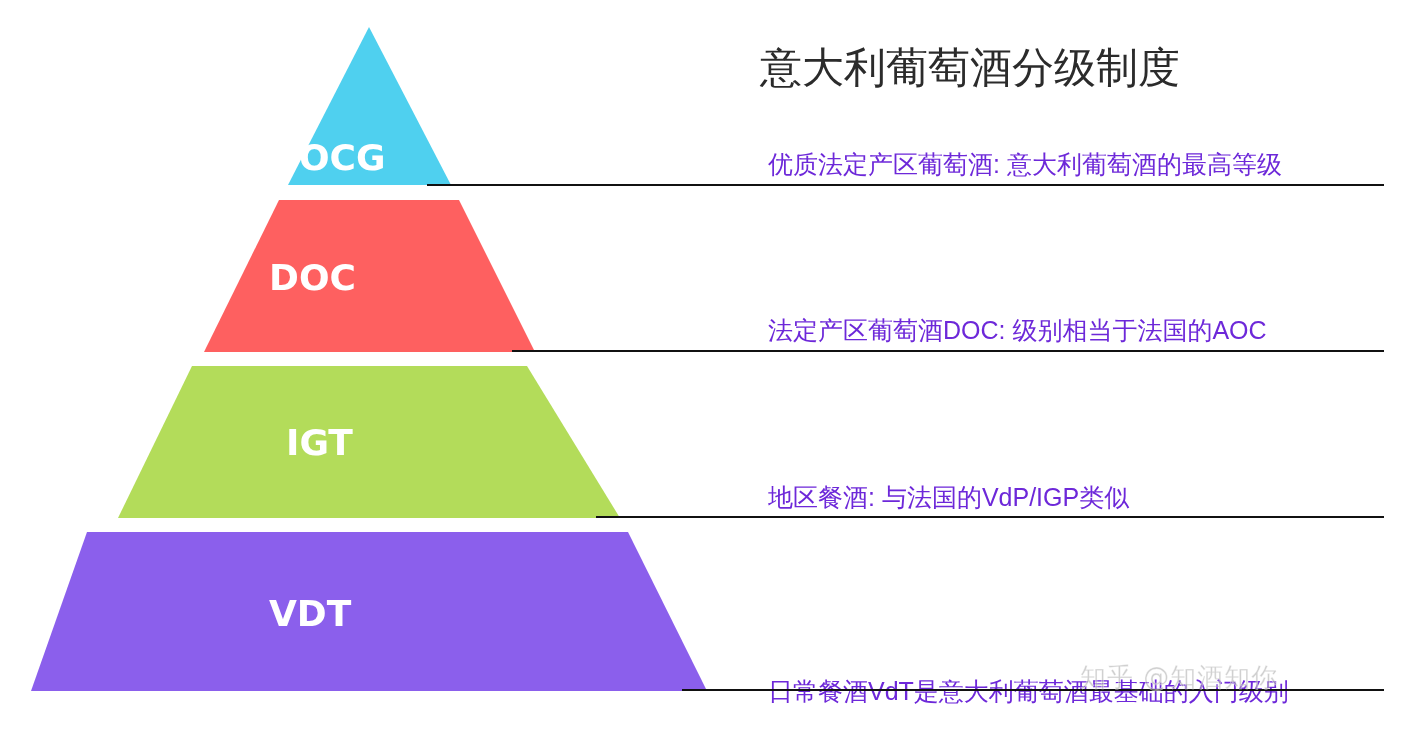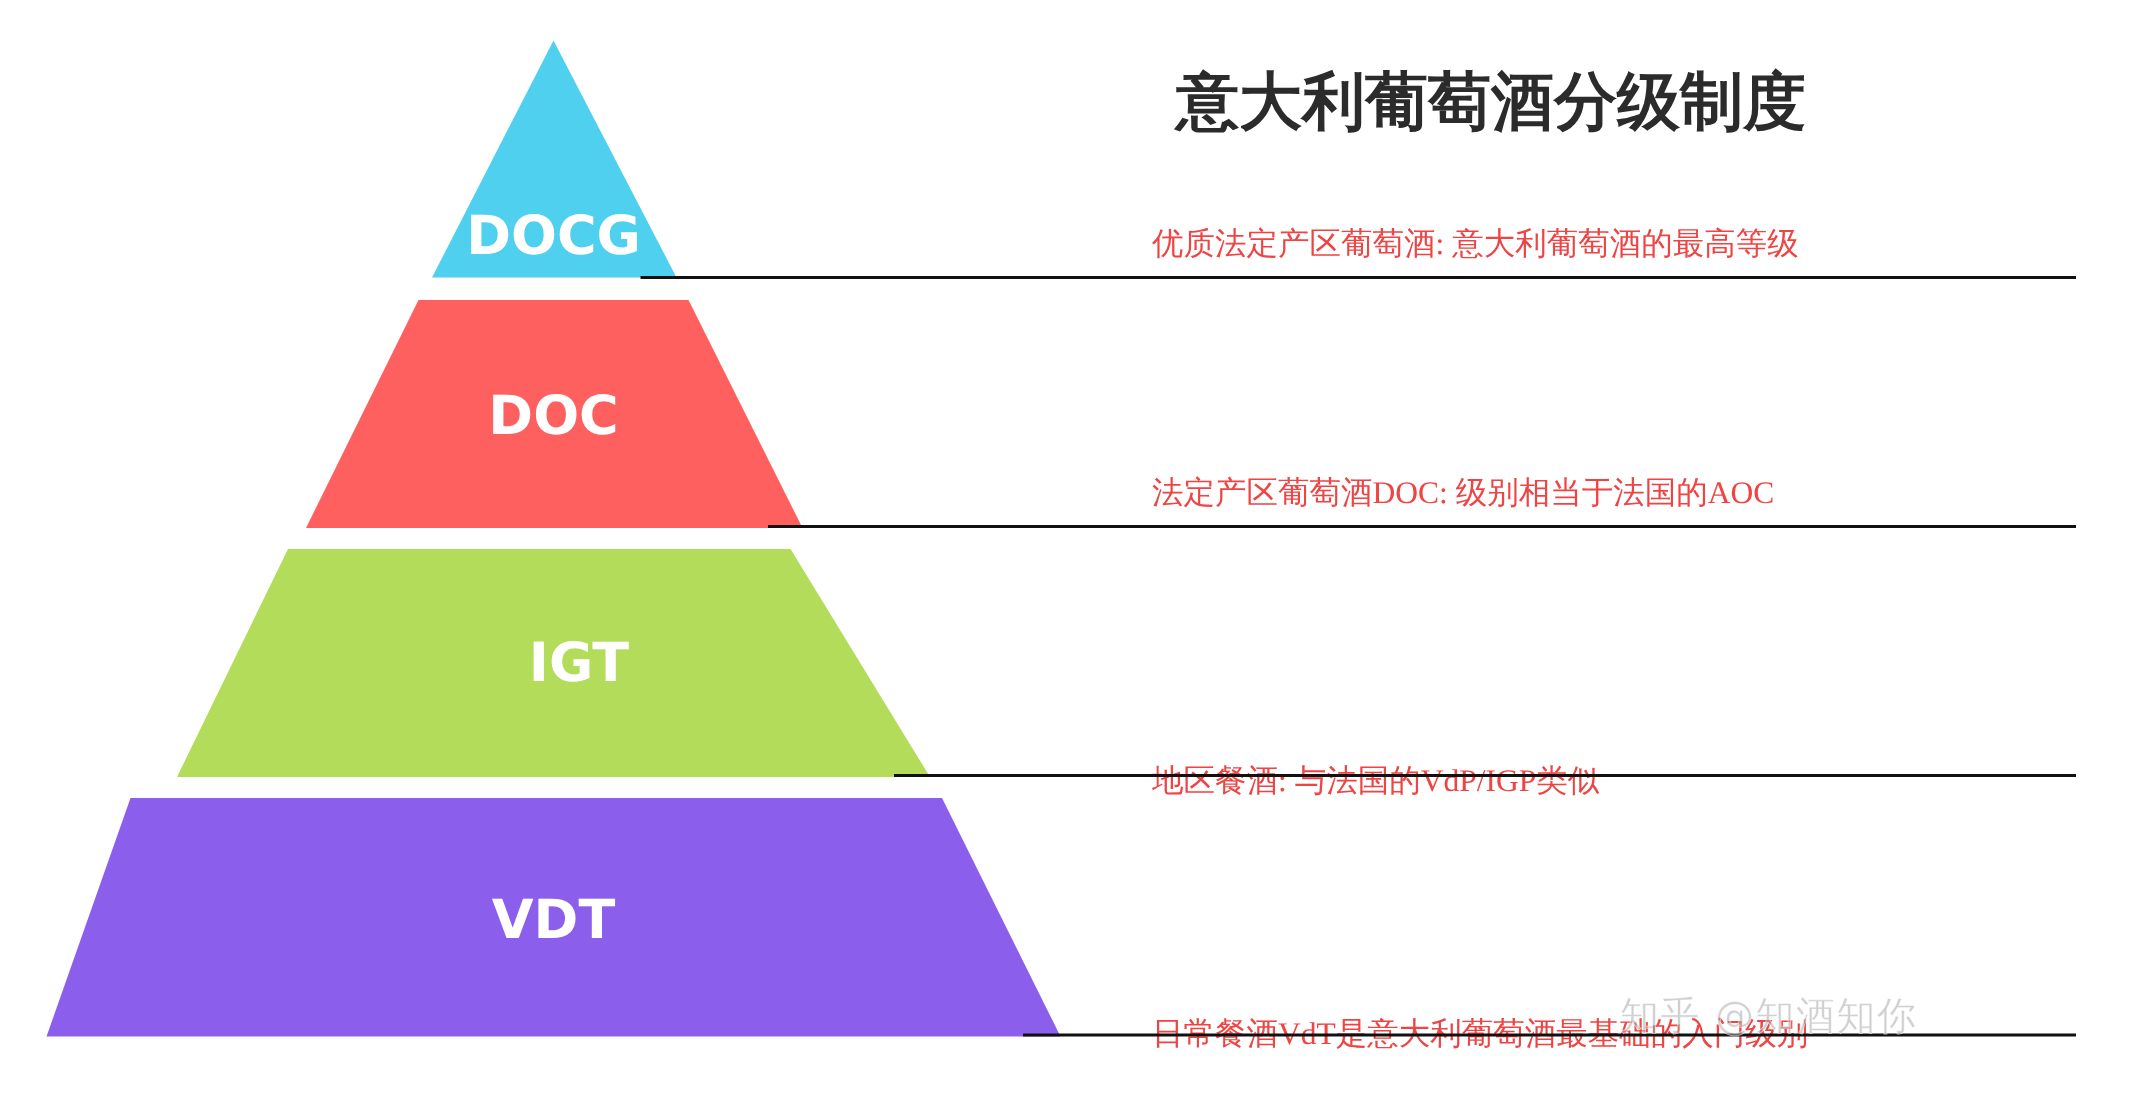--- a/index.html
+++ b/index.html
@@ -37,12 +37,11 @@
     left: 760px;
     top: 40px;
     font-size: 42px;
-    font-weight: bold;
+    font-weight: normal;
     color: #2b2b2b;
     font-family: "DejaVu Sans", "Liberation Sans", sans-serif;
     letter-spacing: 0px;
     white-space: nowrap;
-    margin-left: 24px;
   }
   .desc {
     position: absolute;

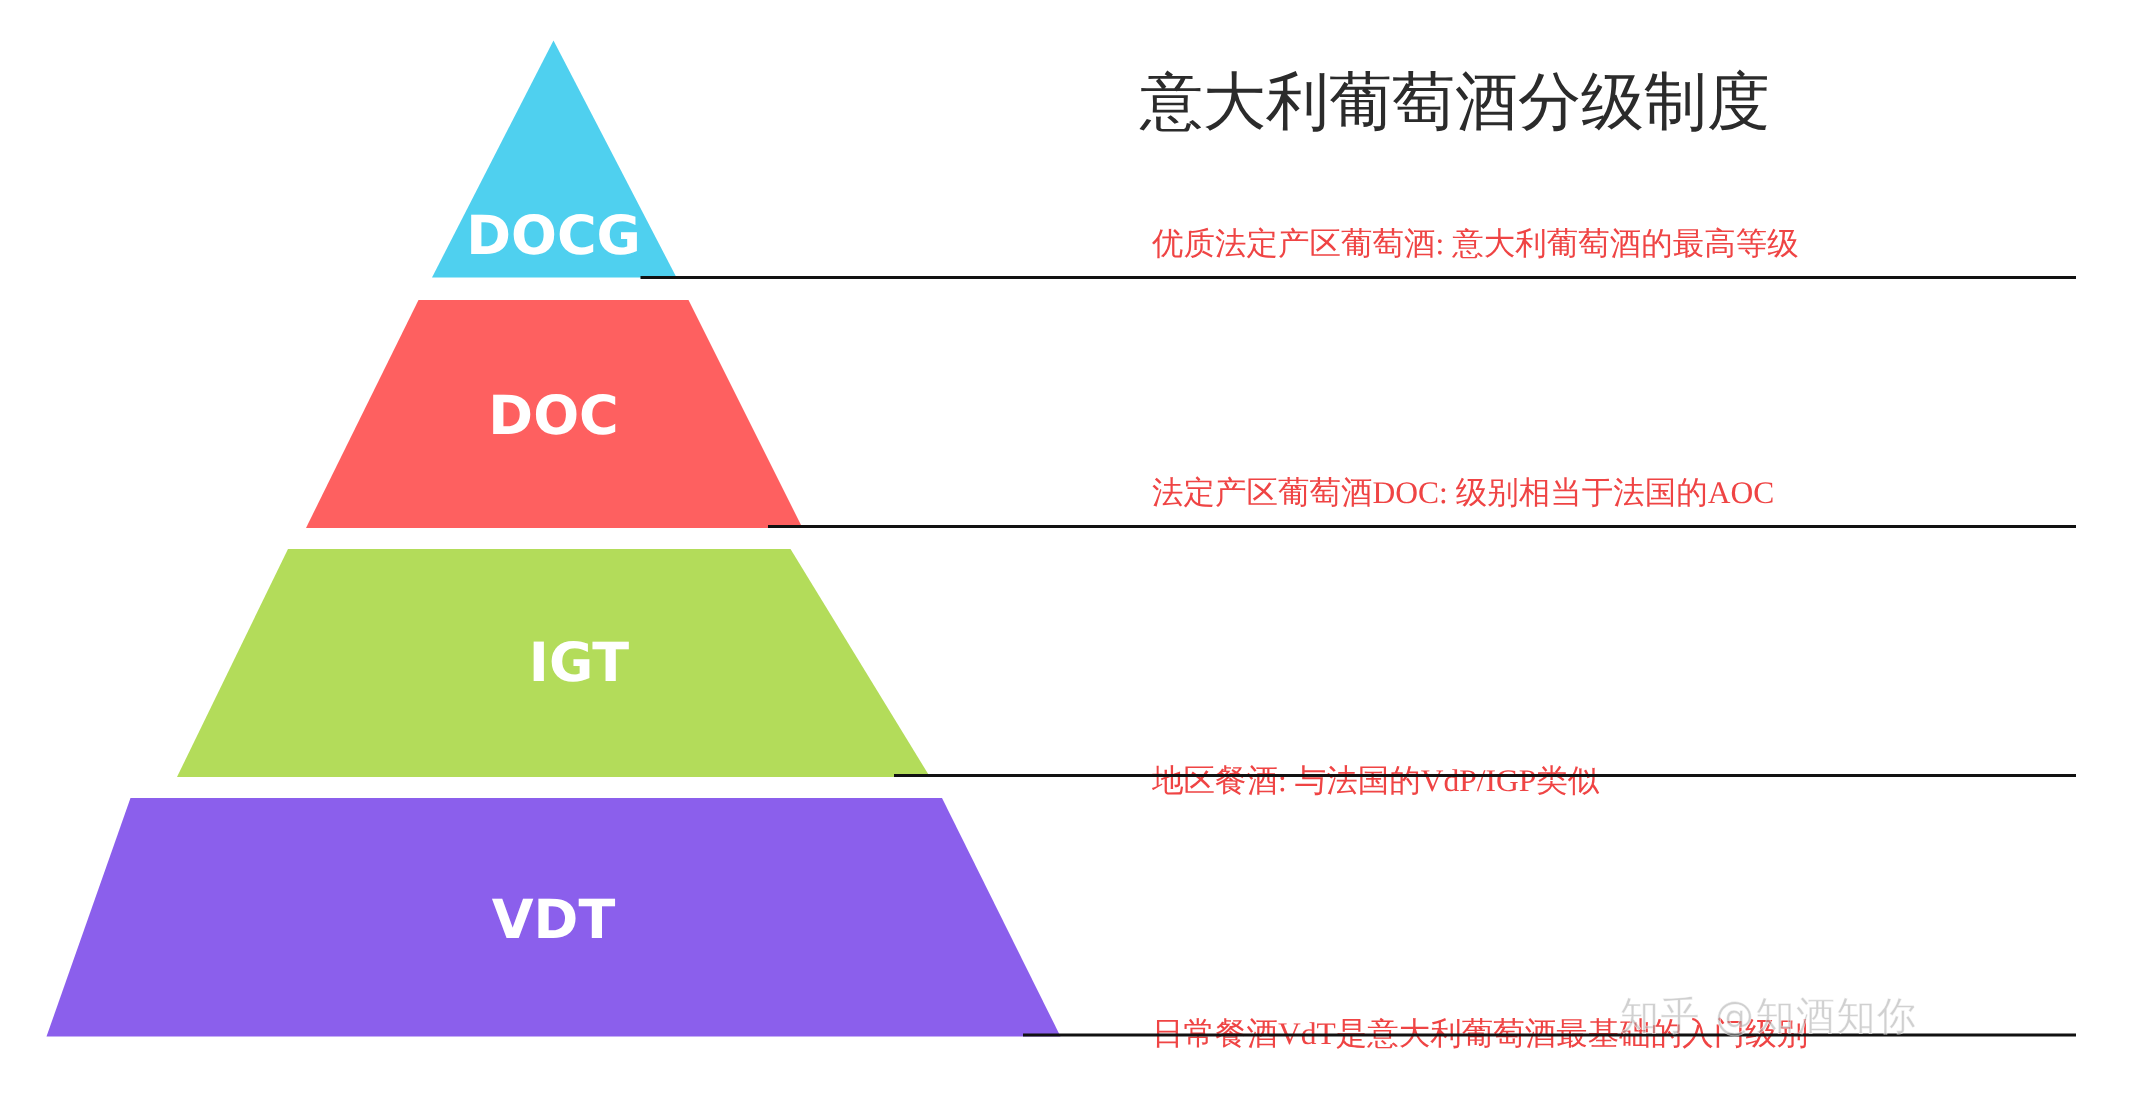--- a/index.html
+++ b/index.html
@@ -27,7 +27,6 @@
     font-weight: bold;
     font-size: 36px;
     font-family: "DejaVu Sans", "Liberation Sans", sans-serif;
-    text-align: center;
     width: 200px;
     line-height: 1;
     transform: translateX(-50%);

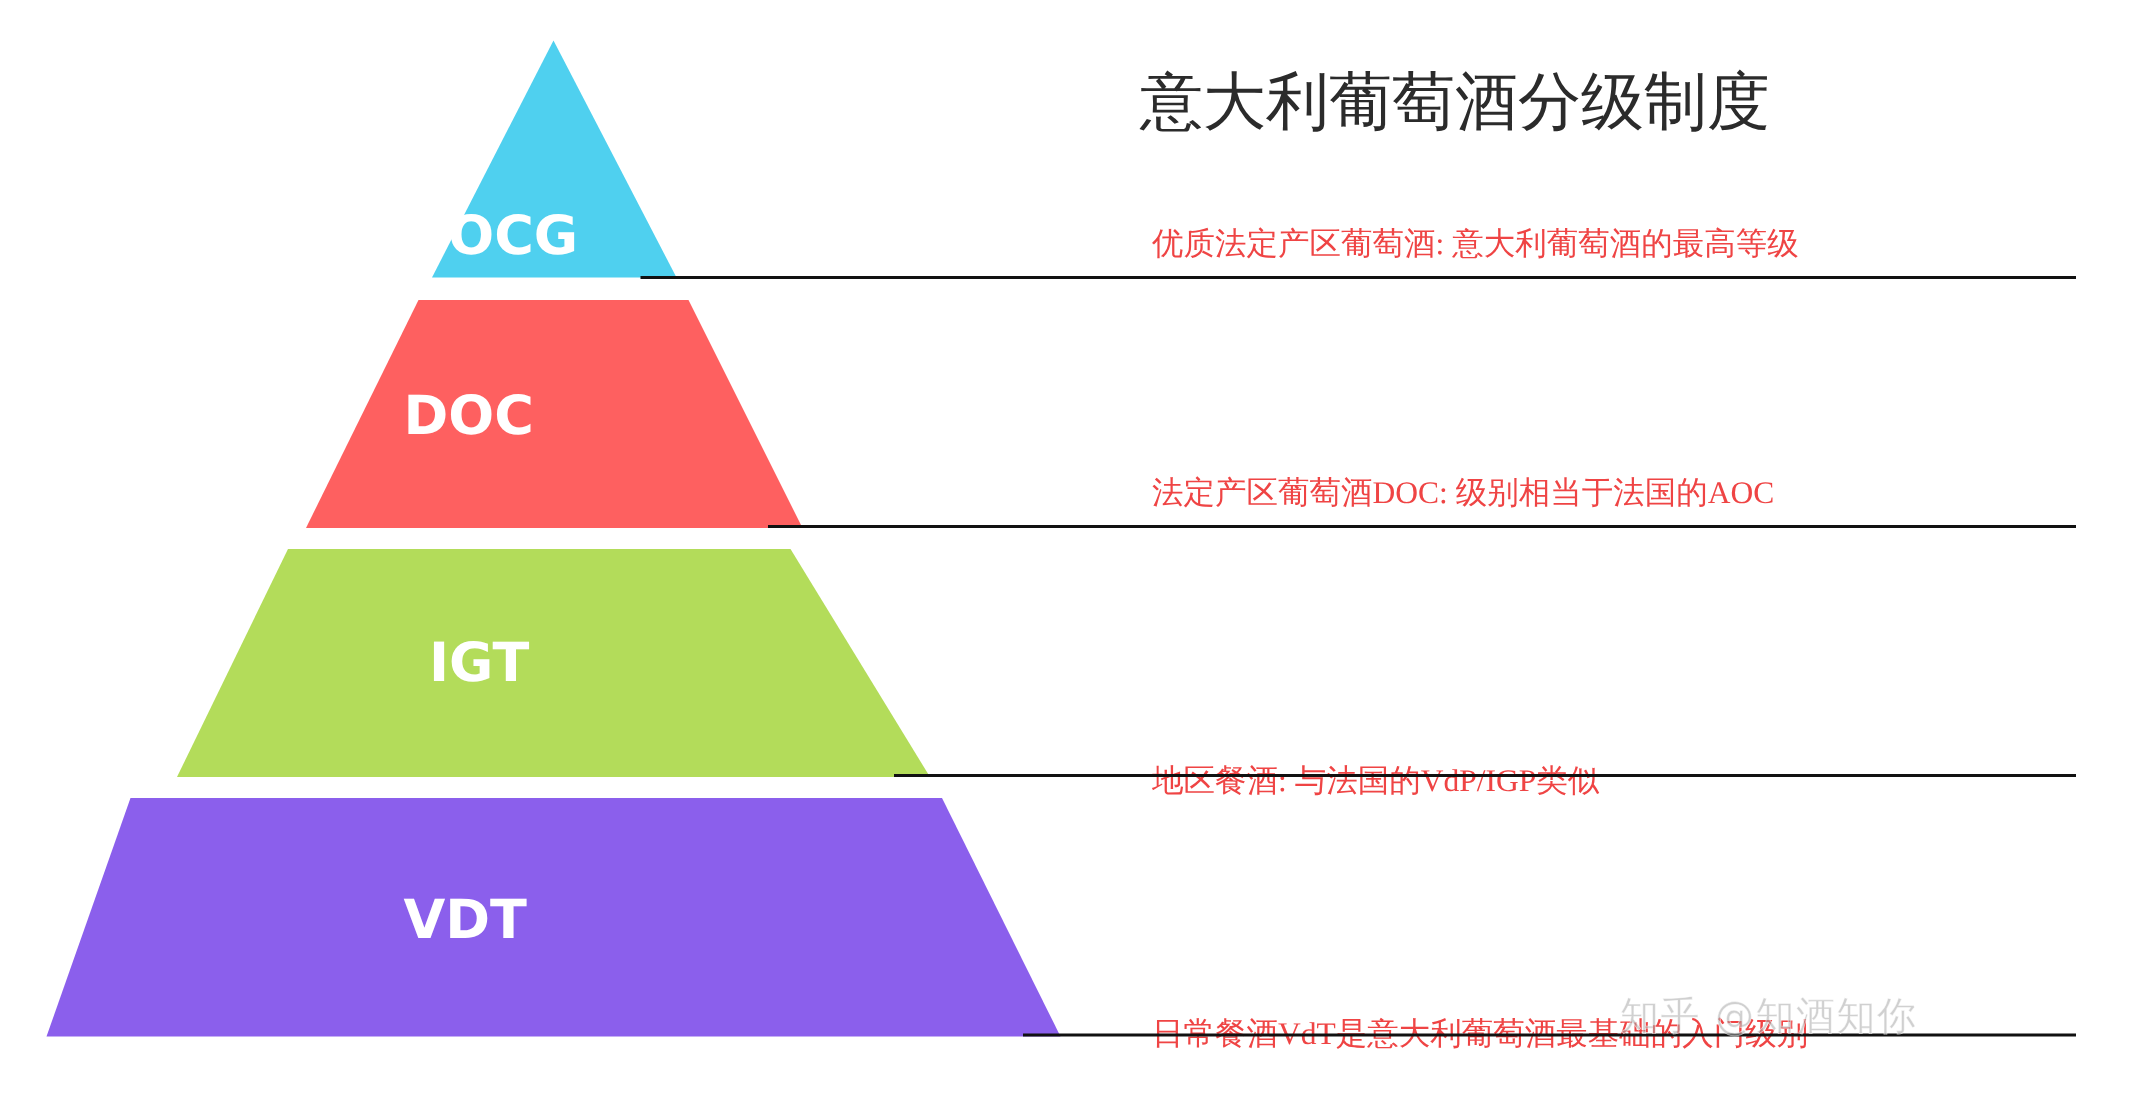--- a/index.html
+++ b/index.html
@@ -45,9 +45,9 @@
   .desc {
     position: absolute;
     left: 768px;
-    font-size: 21px;
-    color: #ef4444;
-    font-family: Liberation Serif, serif;
+    font-size: 25px;
+    color: #6d28d9;
+    font-family: Liberation Sans, sans-serif;
     white-space: nowrap;
     line-height: 1;
   }

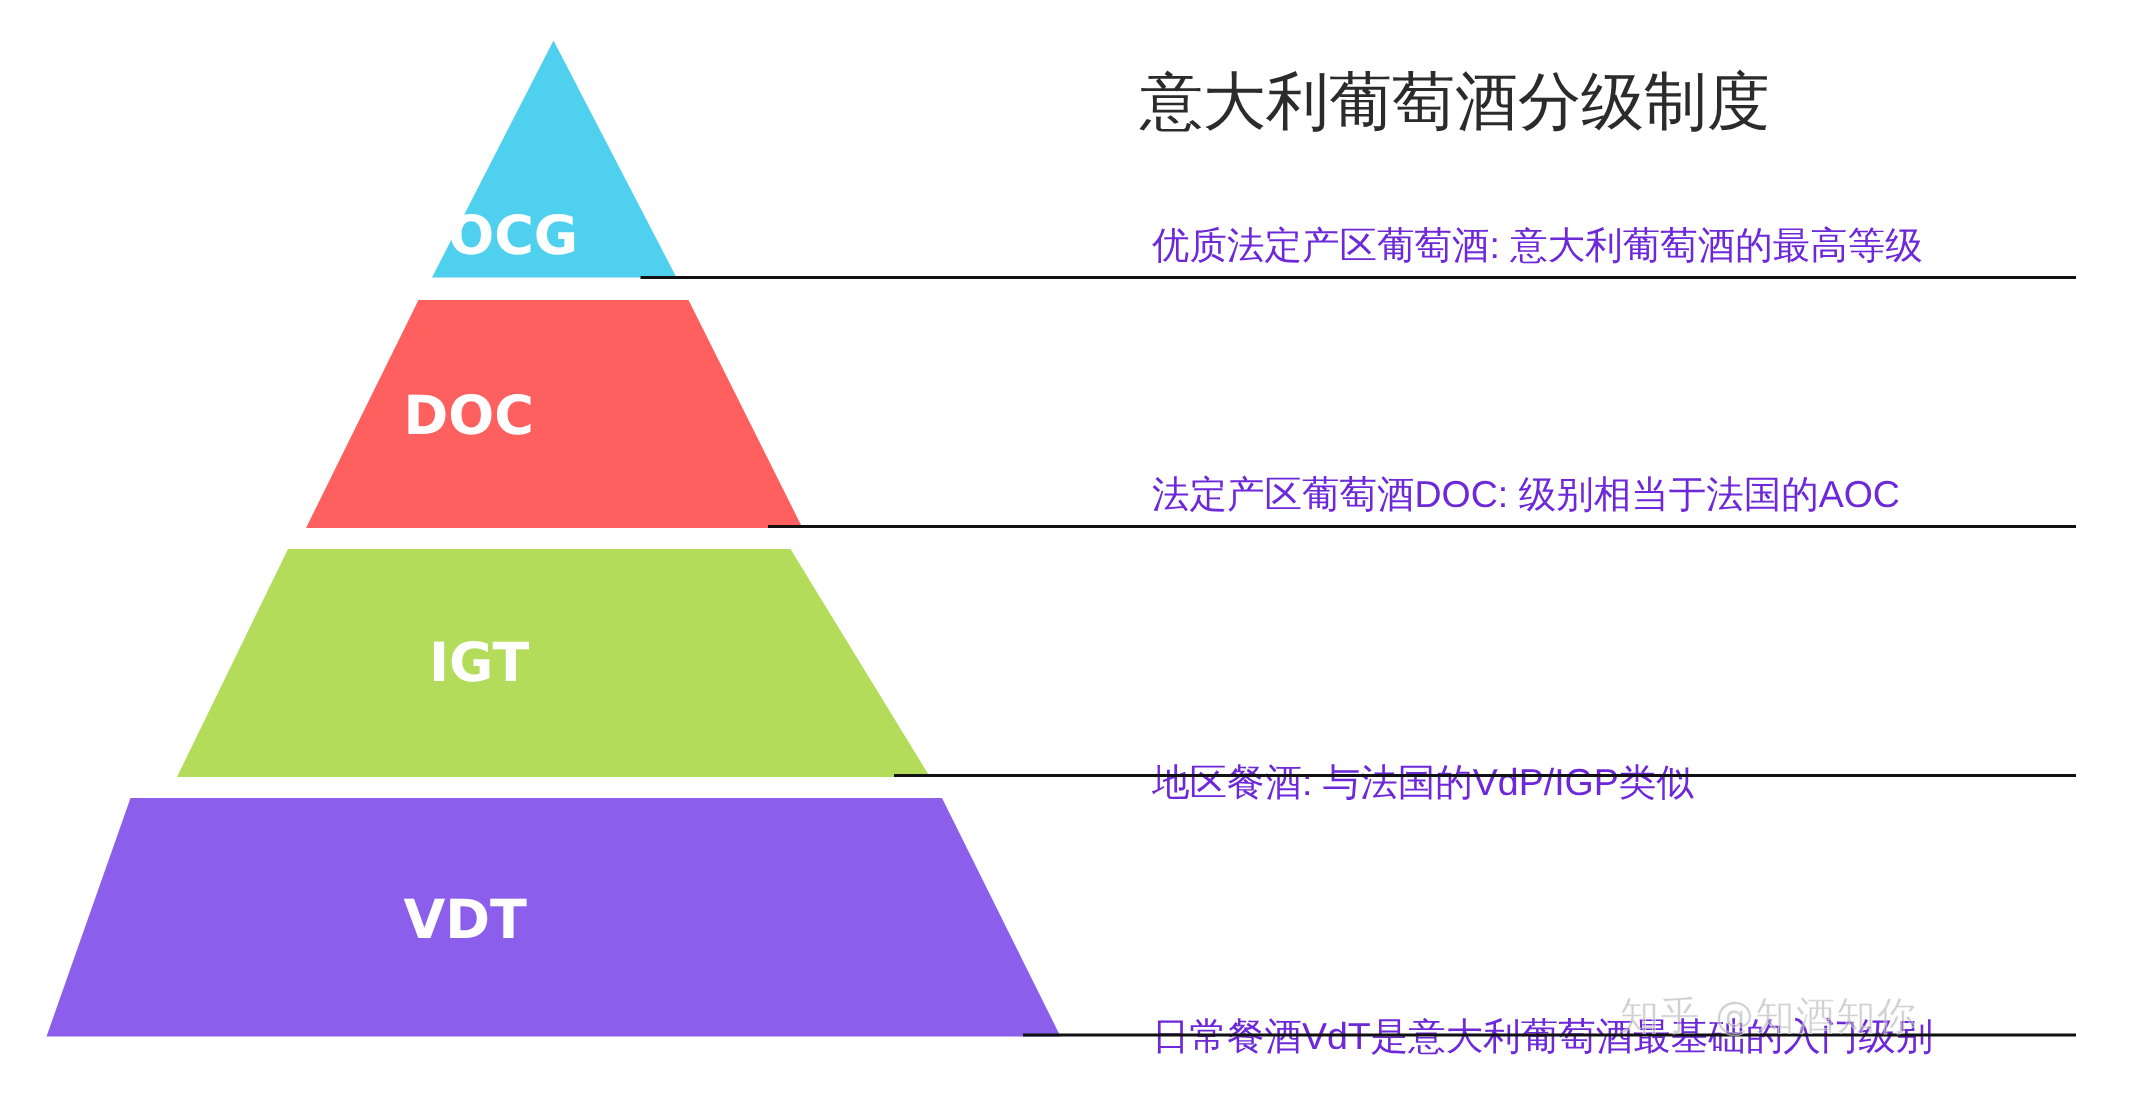--- a/index.html
+++ b/index.html
@@ -87,7 +87,7 @@
 
 <div class="desc" style="top:152px;">优质法定产区葡萄酒:  意大利葡萄酒的最高等级</div>
 <div class="desc" style="top:318px;">法定产区葡萄酒DOC:  级别相当于法国的AOC</div>
-<div class="desc" style="top:510px;">地区餐酒: 与法国的VdP/IGP类似</div>
+<div class="desc" style="top:485px;">地区餐酒: 与法国的VdP/IGP类似</div>
 <div class="desc" style="top:679px;">日常餐酒VdT是意大利葡萄酒最基础的入门级别</div>
 
 <div class="rule" style="left:427px; top:184px; width:957px;"></div>

